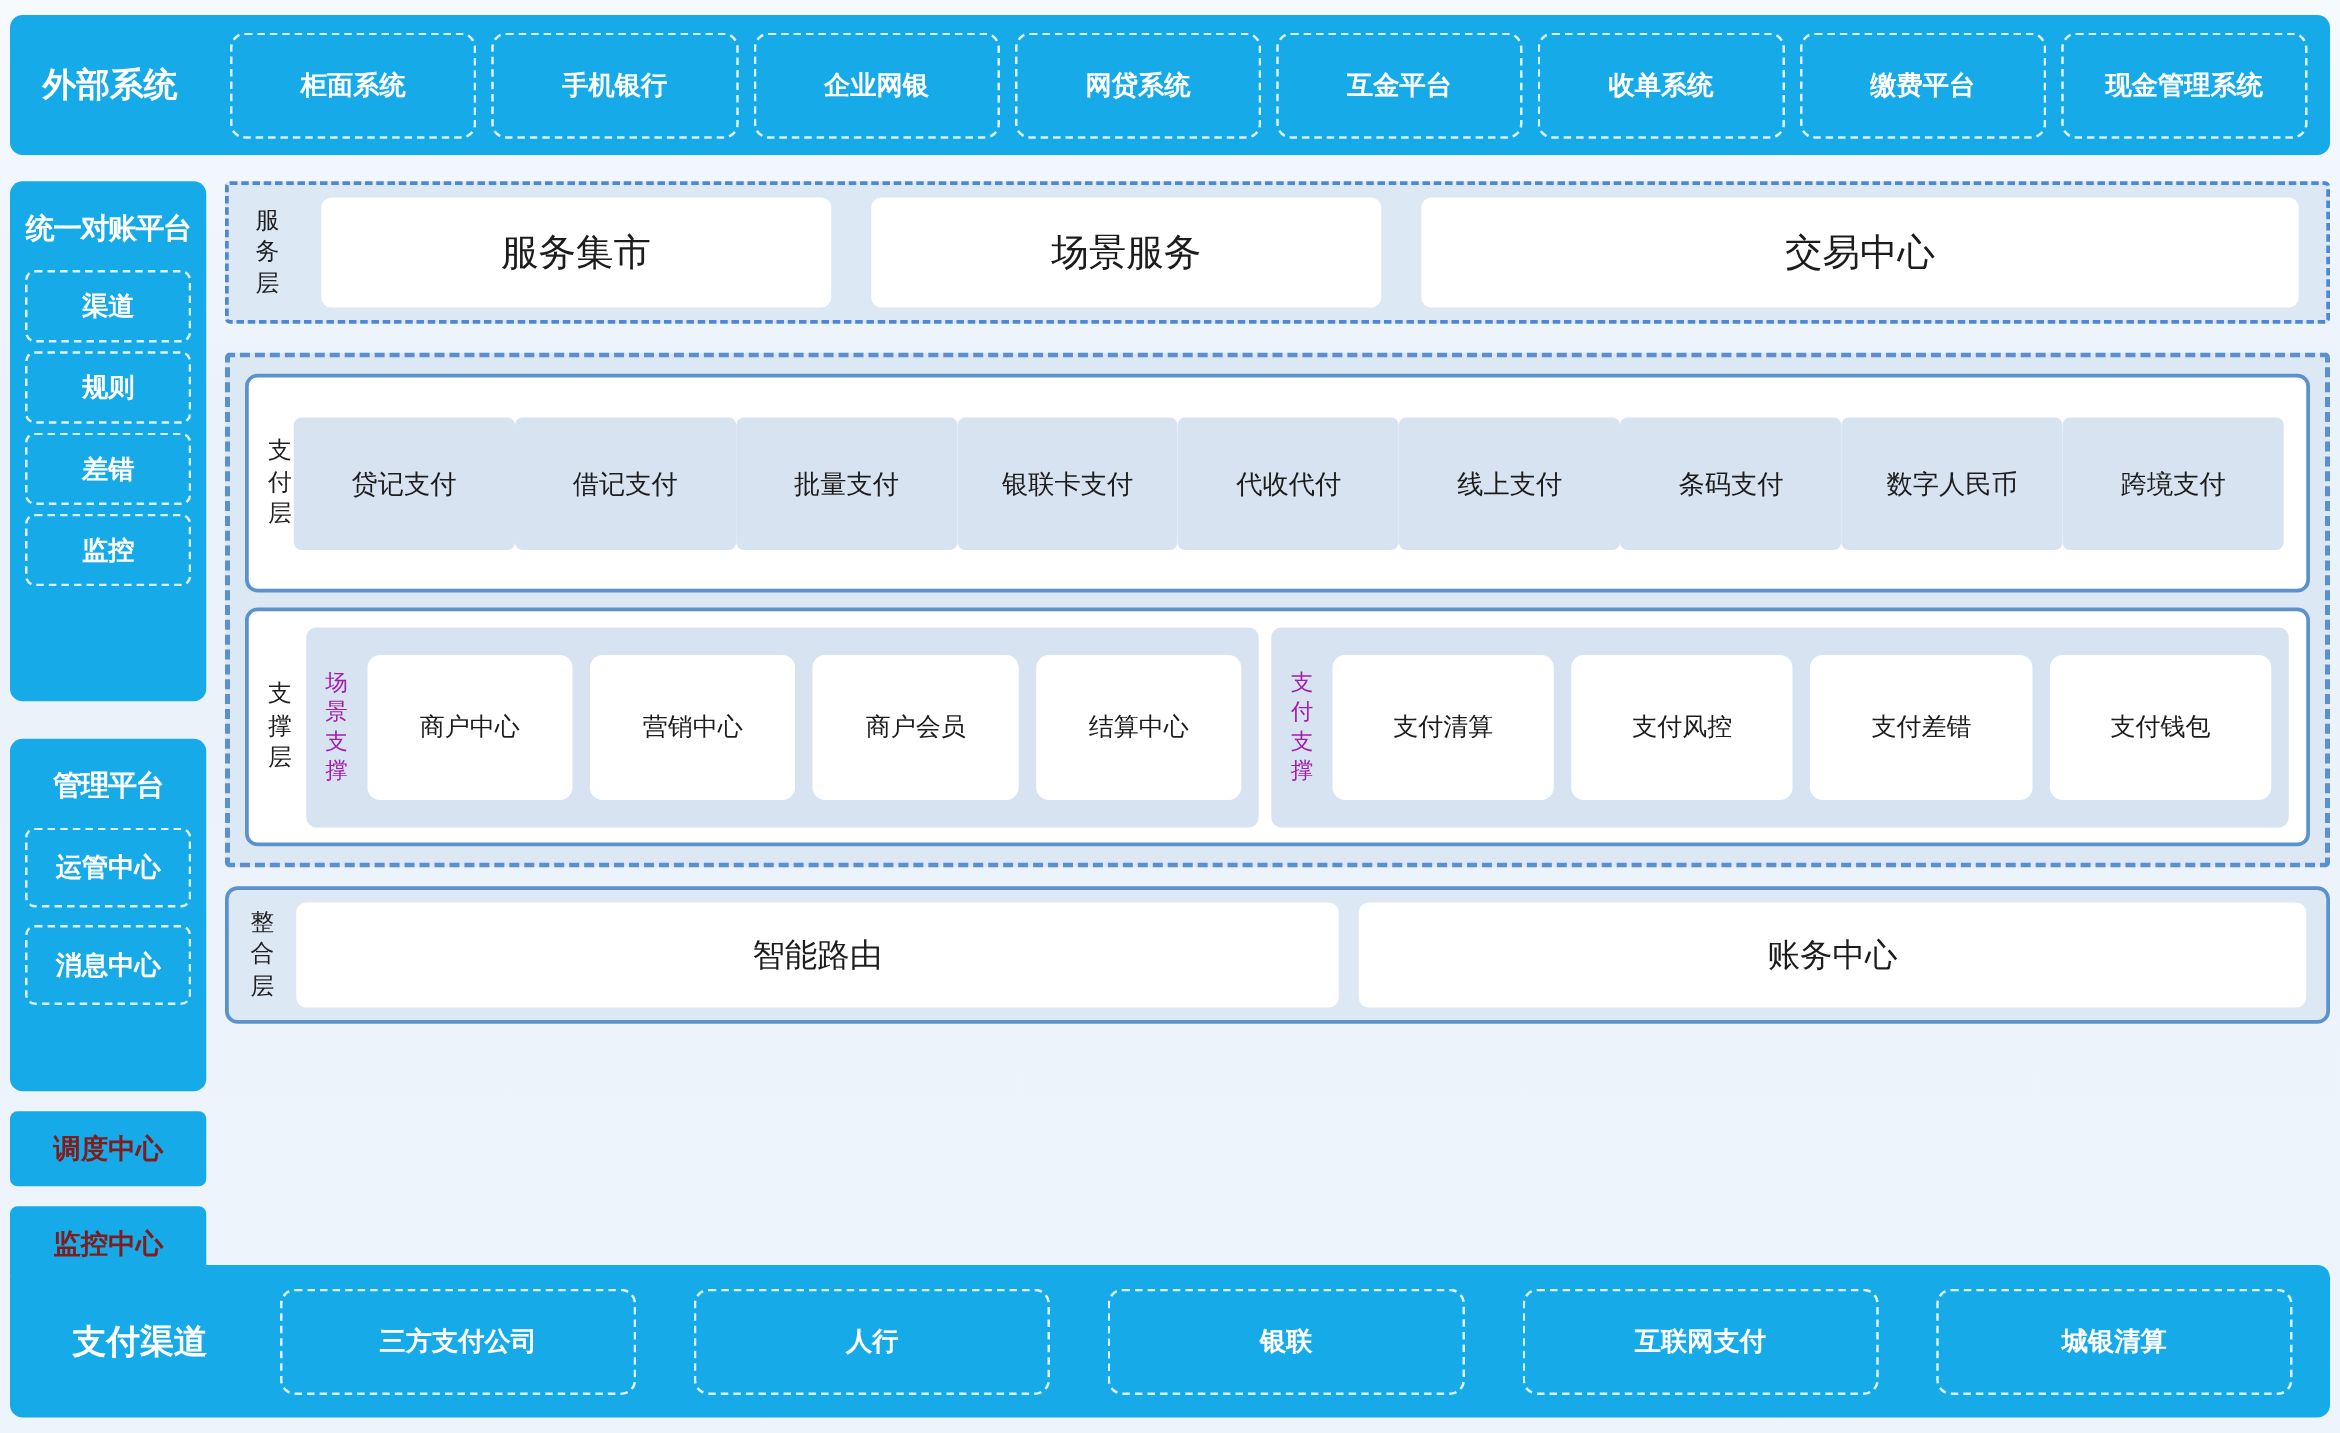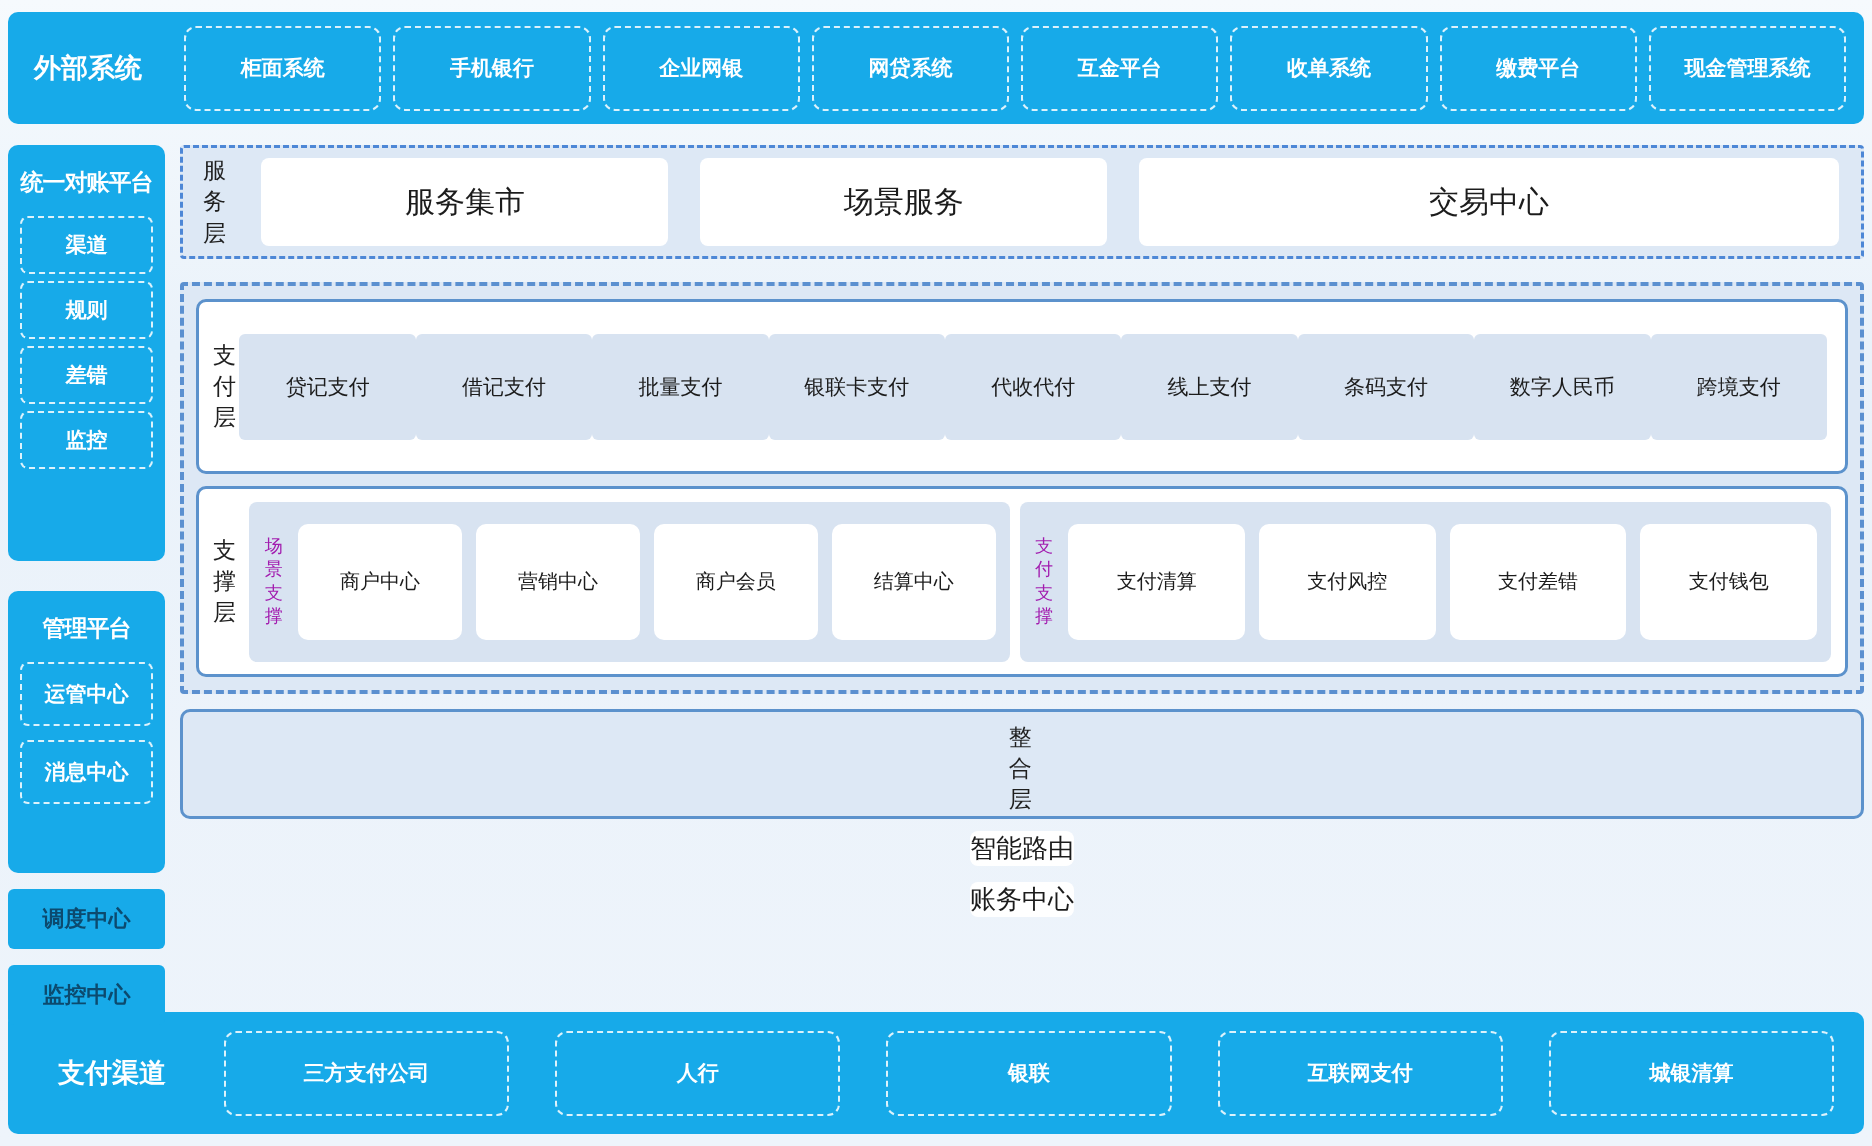--- a/index.html
+++ b/index.html
@@ -49,8 +49,8 @@
   
   .main { flex:1; display:flex; flex-direction:column; min-width:0; }
 
-  .v-label { width:1.15em; word-break:break-all; line-height:1.35; 
-             font-size:23px; color:#1f1f1f; flex:0 0 auto; align-self:center; }
+  .v-label { width:1.15em; word-break:break-all; line-height:1.35; text-align:center;
+             font-size:19px; color:#1f1f1f; flex:0 0 auto; align-self:center; }
   .v-label-sm { width:1.15em; word-break:break-all; line-height:1.3; text-align:center;
                 font-size:18px; color:#a21caf; flex:0 0 auto; align-self:center; }
 

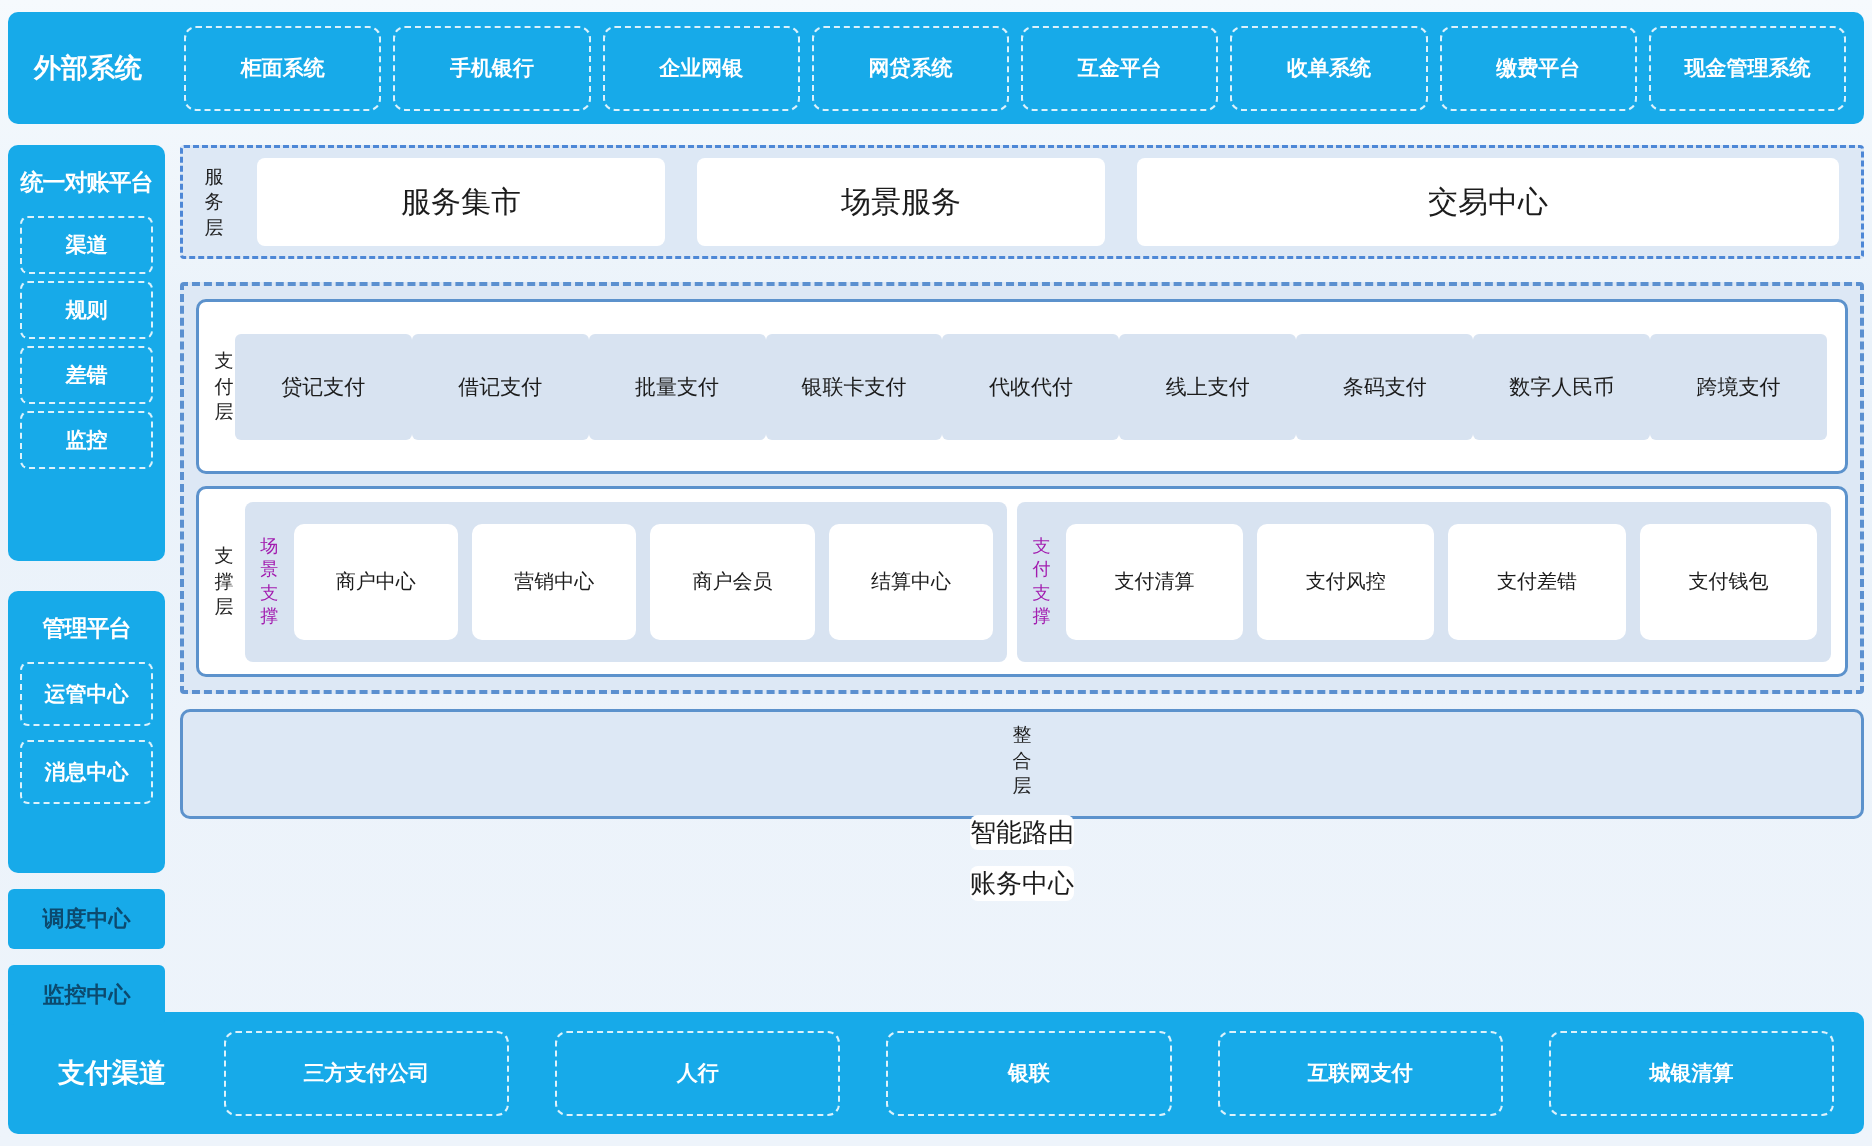--- a/index.html
+++ b/index.html
@@ -84,7 +84,7 @@
 
   .integration-layer { height:110px; background:#dde8f5; border:3px solid #5c92cc;
                        border-radius:10px; display:flex; align-items:center; gap:16px;
-                       padding:10px 16px 10px 16px;flex-direction:column; }
+                       padding:10px 16px 10px 16px; }
   .int-box { background:#fff; border-radius:8px; height:84px;
              display:flex; align-items:center; justify-content:center;
              font-size:26px; color:#1c1c1c; }

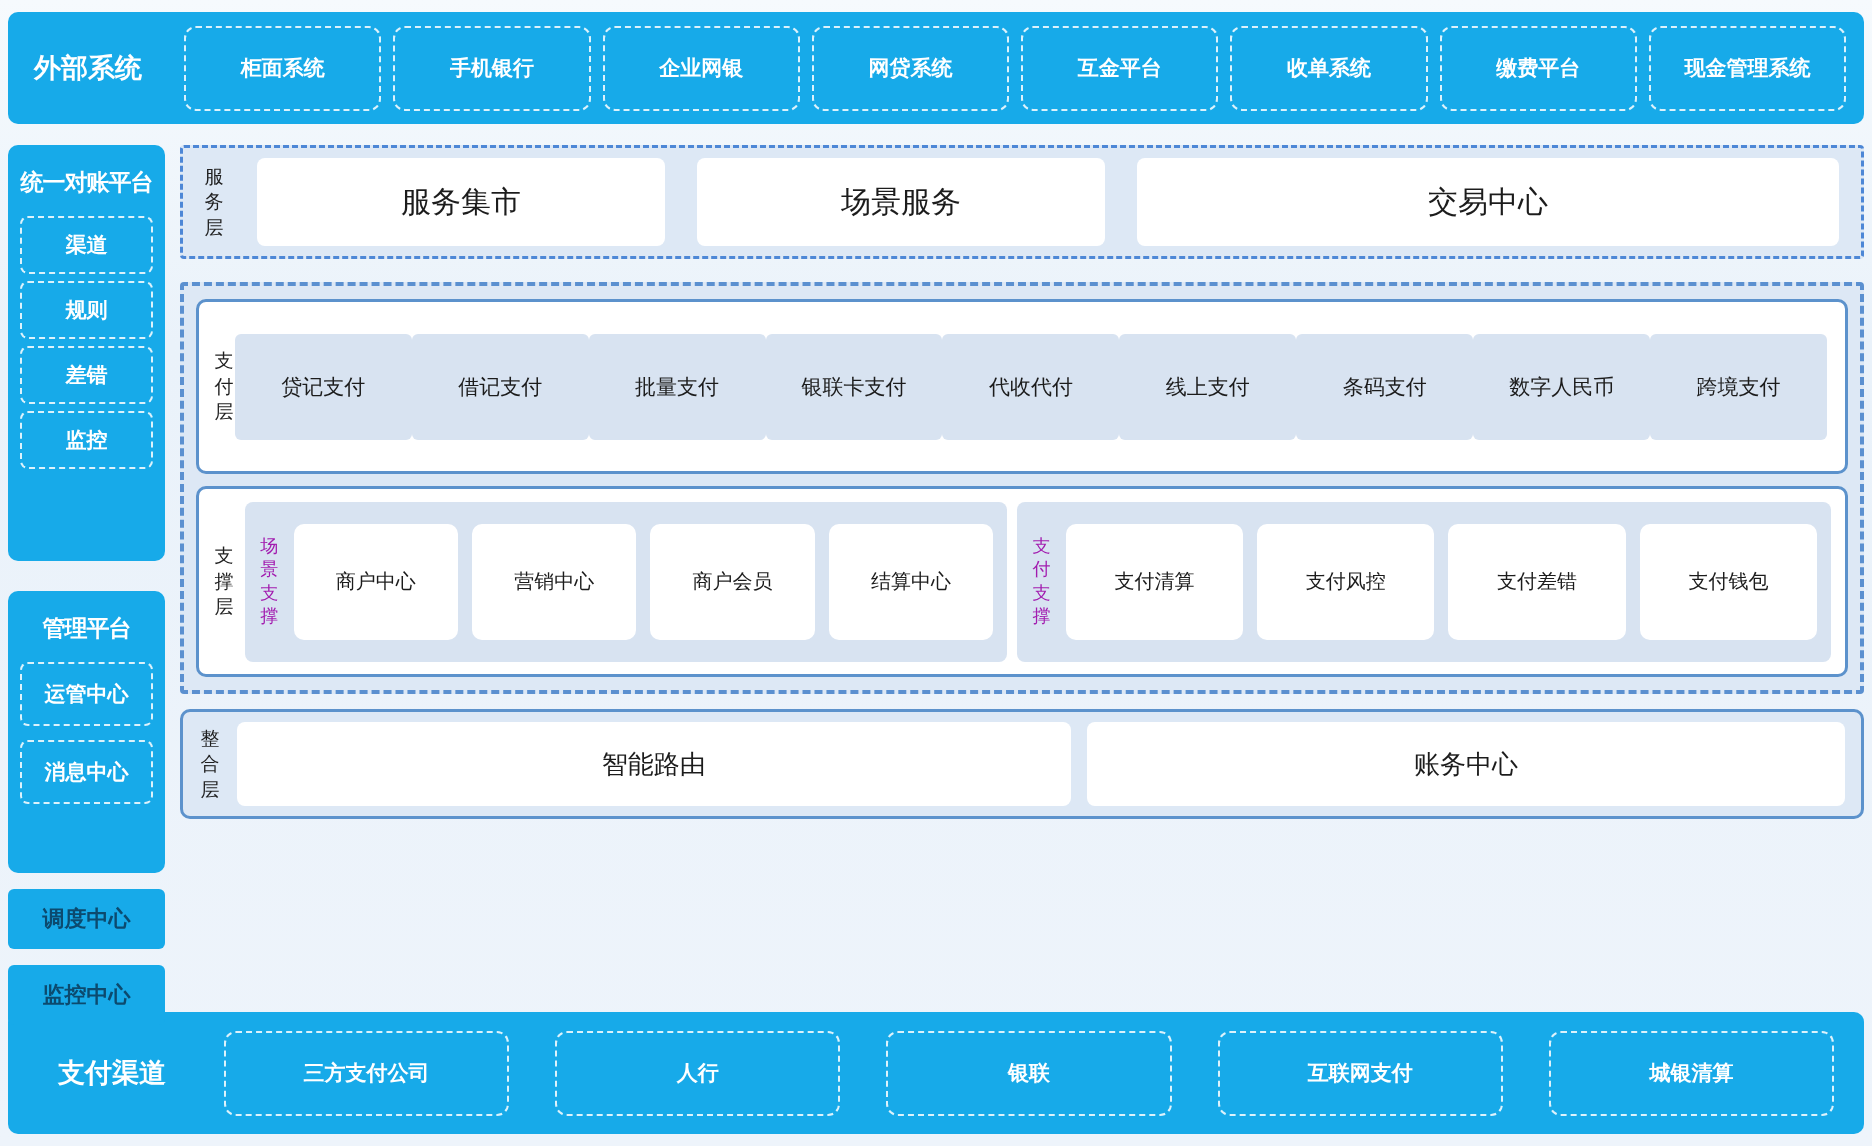--- a/index.html
+++ b/index.html
@@ -44,7 +44,7 @@
   .side-panel-2 .side-item { height:64px; margin-bottom:14px; }
   .side-solid { background:#17aae9; border-radius:6px; height:60px; margin-bottom:16px;
                 display:flex; align-items:center; justify-content:center;
-                color:#0c4a6e; font-size:22px; font-weight:600; }
+                color:#7f1d1d; font-size:22px; font-weight:600; }
 
   
   .main { flex:1; display:flex; flex-direction:column; min-width:0; }

